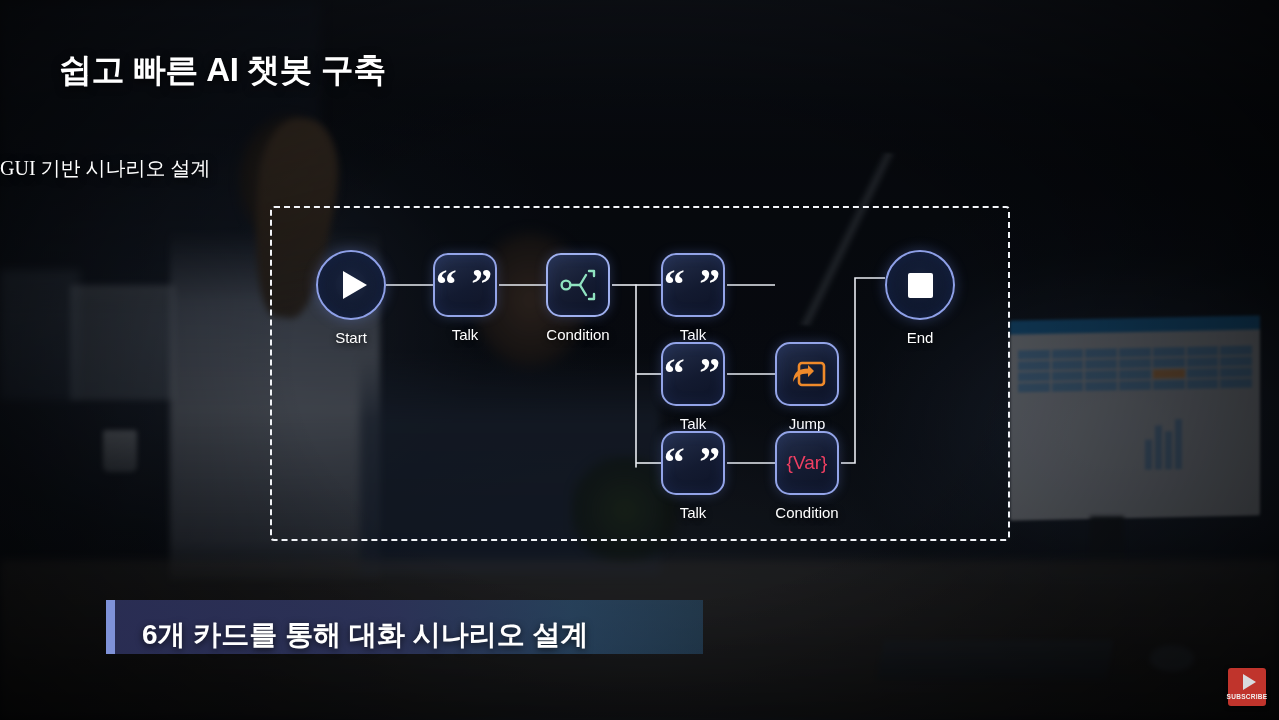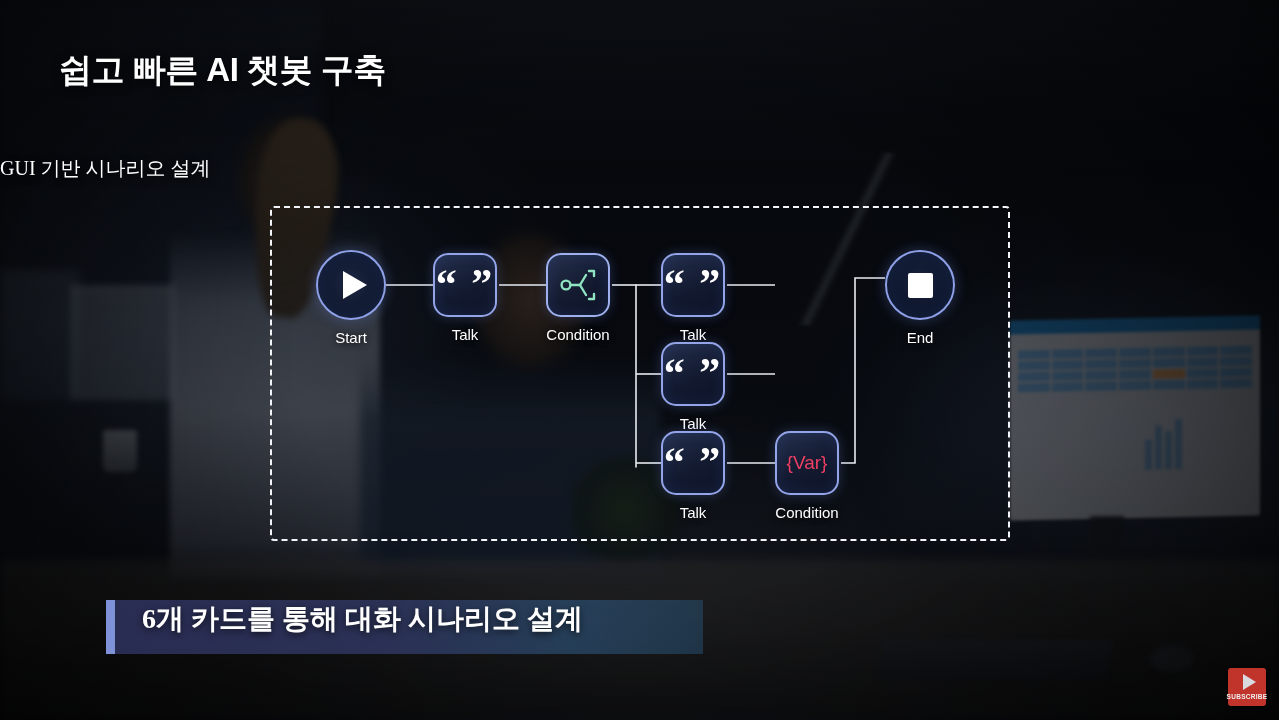--- a/index.html
+++ b/index.html
@@ -463,6 +463,15 @@
     <div class="caption">Talk</div>
   </div>
 
+  <div class="node" style="left:775px; top:342px;">
+    <div class="shape card">
+      <svg width="40" height="32" viewBox="0 0 40 32">
+        <rect x="12" y="5" width="25" height="22" rx="3" ry="3" stroke="#f08a2a" stroke-width="2.6" fill="none"></rect>
+        <path d="M 21 7 L 27 13 L 21 19 L 21 15.5 C 13 15.5 9 18.5 6 24 C 6.5 13.5 12.5 10.5 21 10.5 Z" fill="#f08a2a"></path>
+      </svg>
+    </div>
+    <div class="caption">Jump</div>
+  </div>
 
   <div class="node" style="left:661px; top:431px;">
     <div class="shape card">

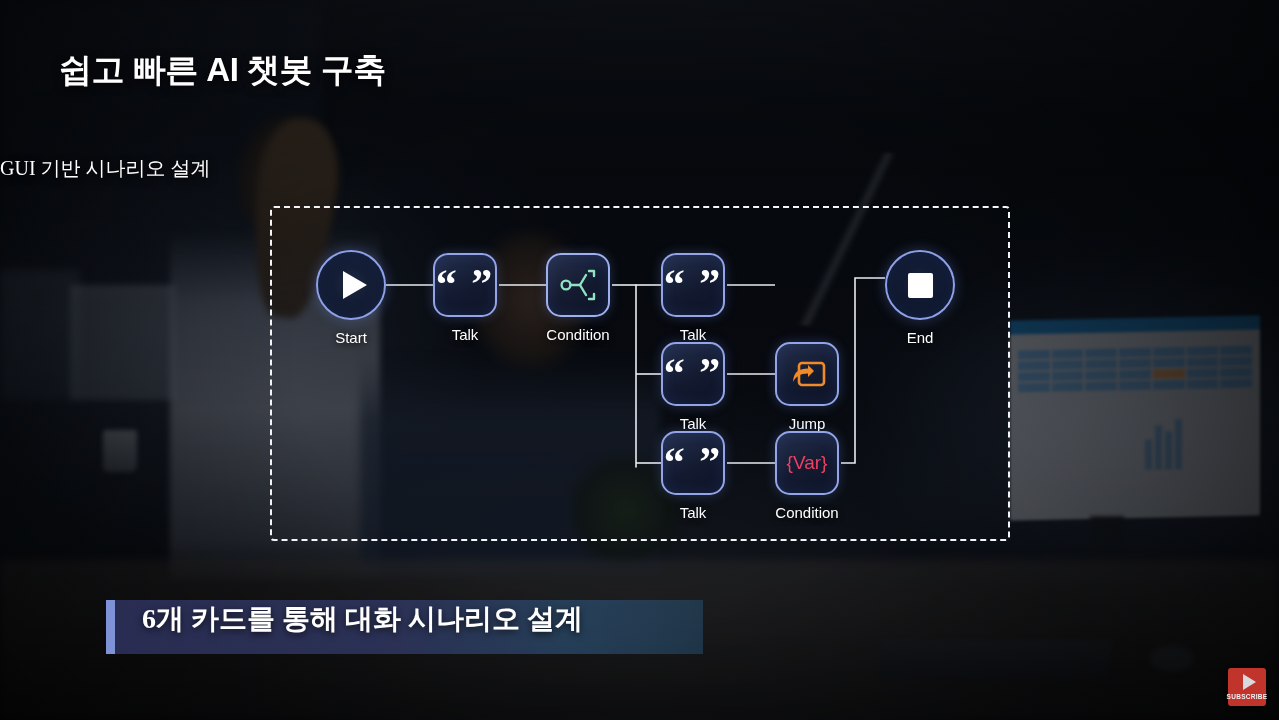--- a/index.html
+++ b/index.html
@@ -265,8 +265,7 @@
     width: 597px; height: 54px;
     background: linear-gradient(90deg, rgba(48,52,98,0.82) 0%, rgba(50,58,104,0.78) 48%, rgba(46,86,126,0.62) 78%, rgba(44,94,136,0.42) 100%);
     display: flex;
-    align-items: flex-start;
-    font-family: Liberation Serif, serif;
+    align-items: flex-end;
   }
   .caption-accent {
     width: 9px; height: 54px;

